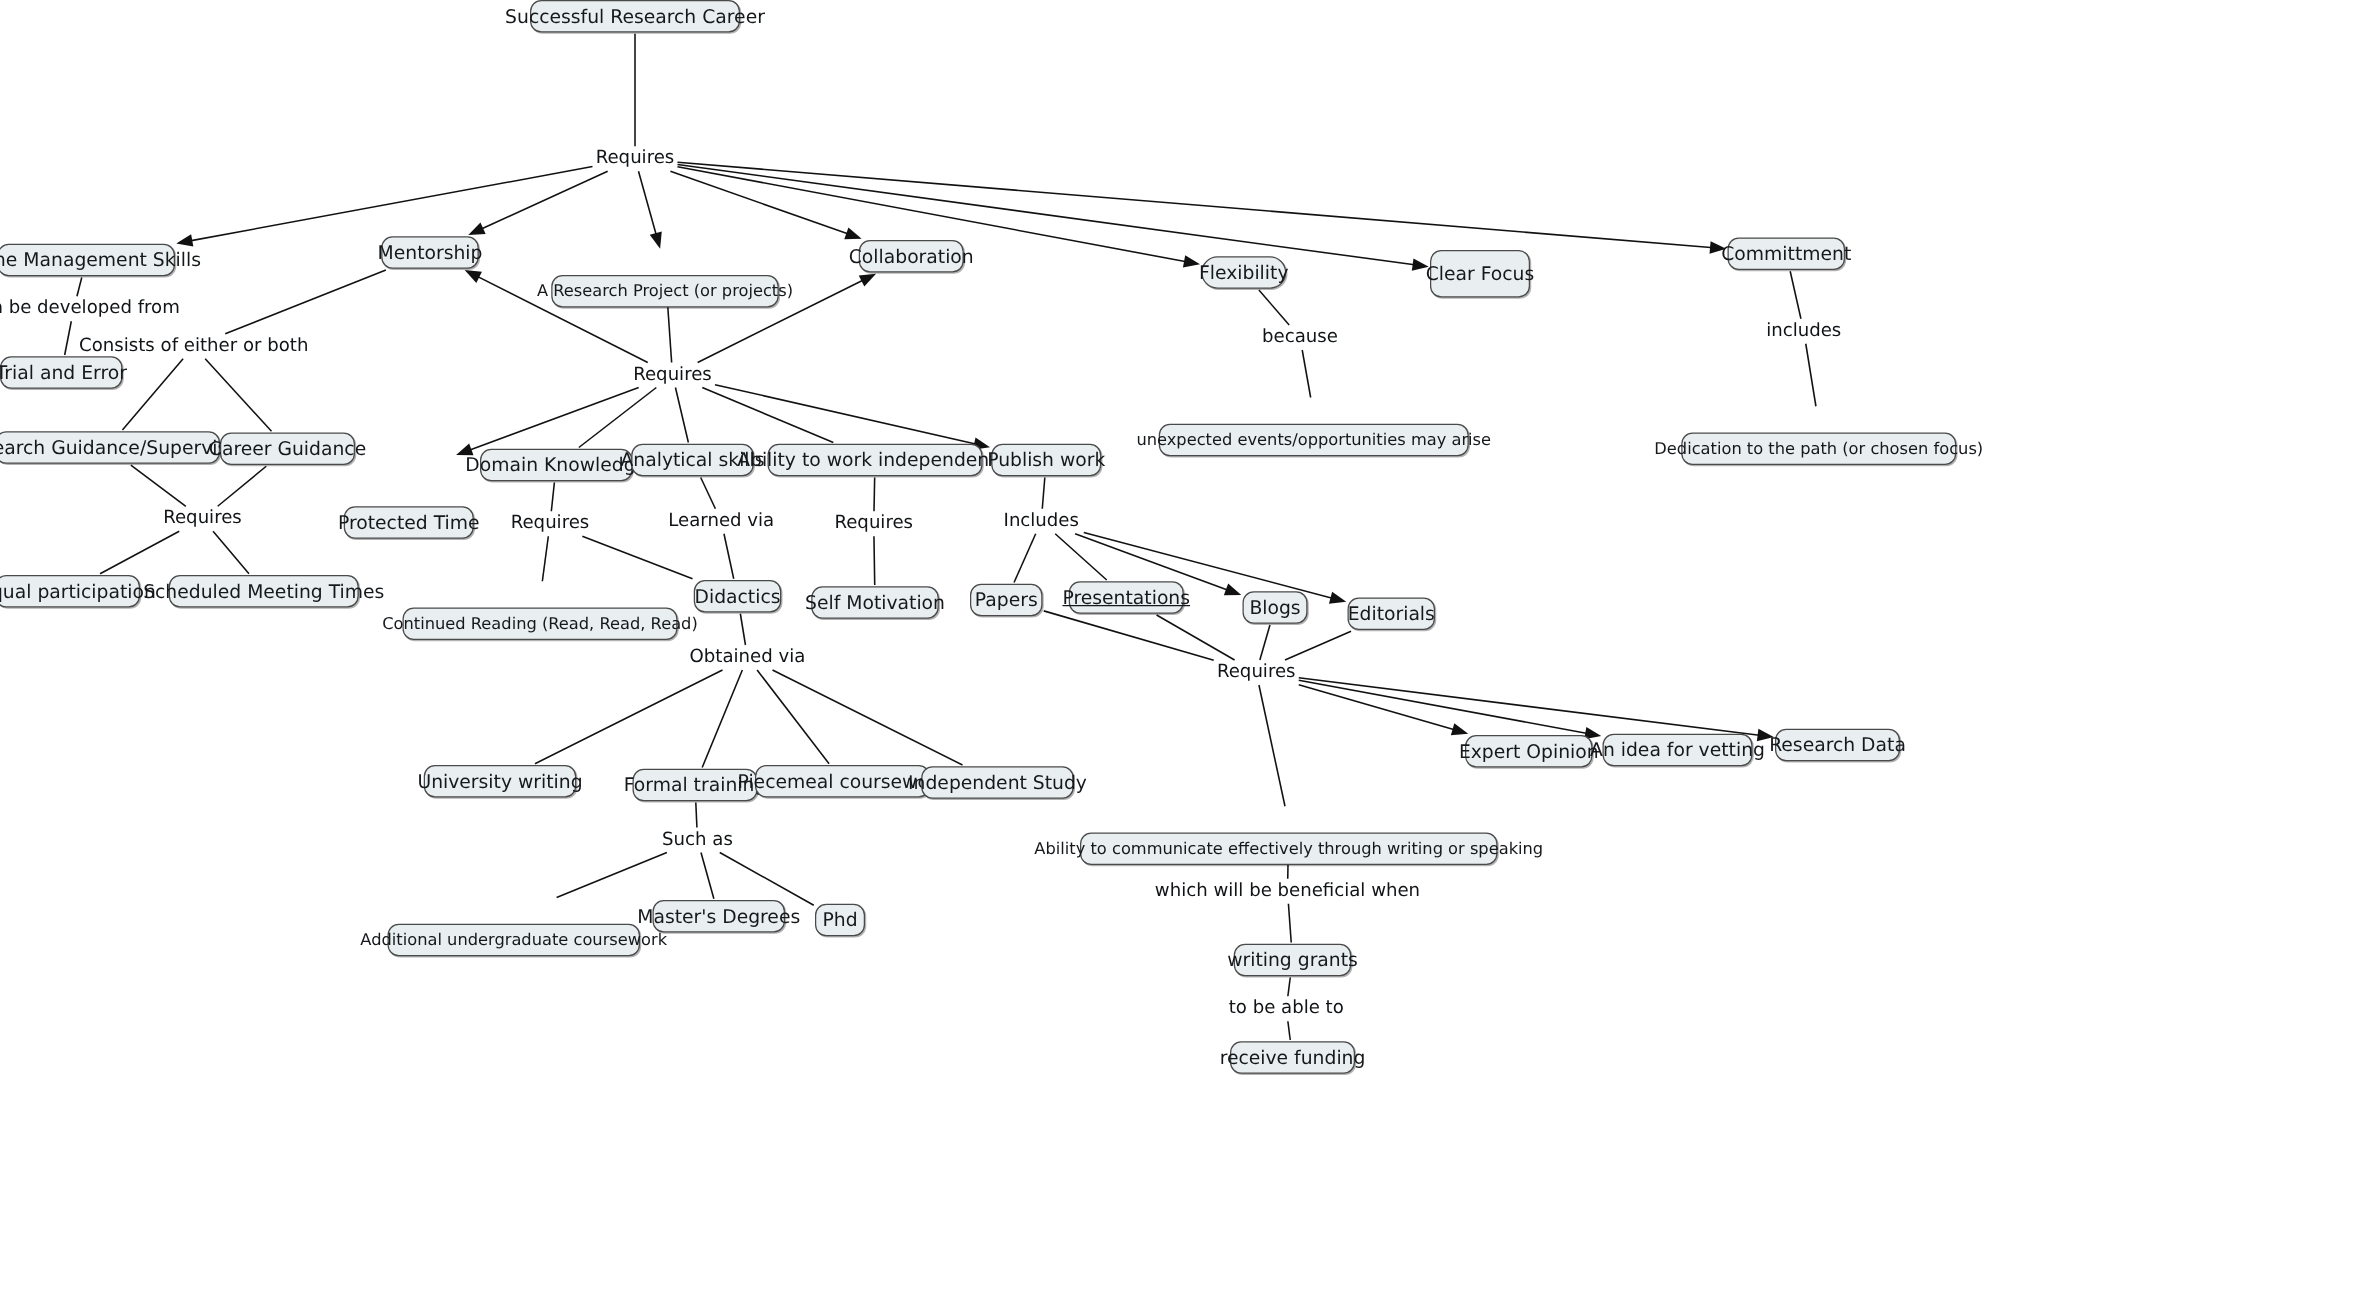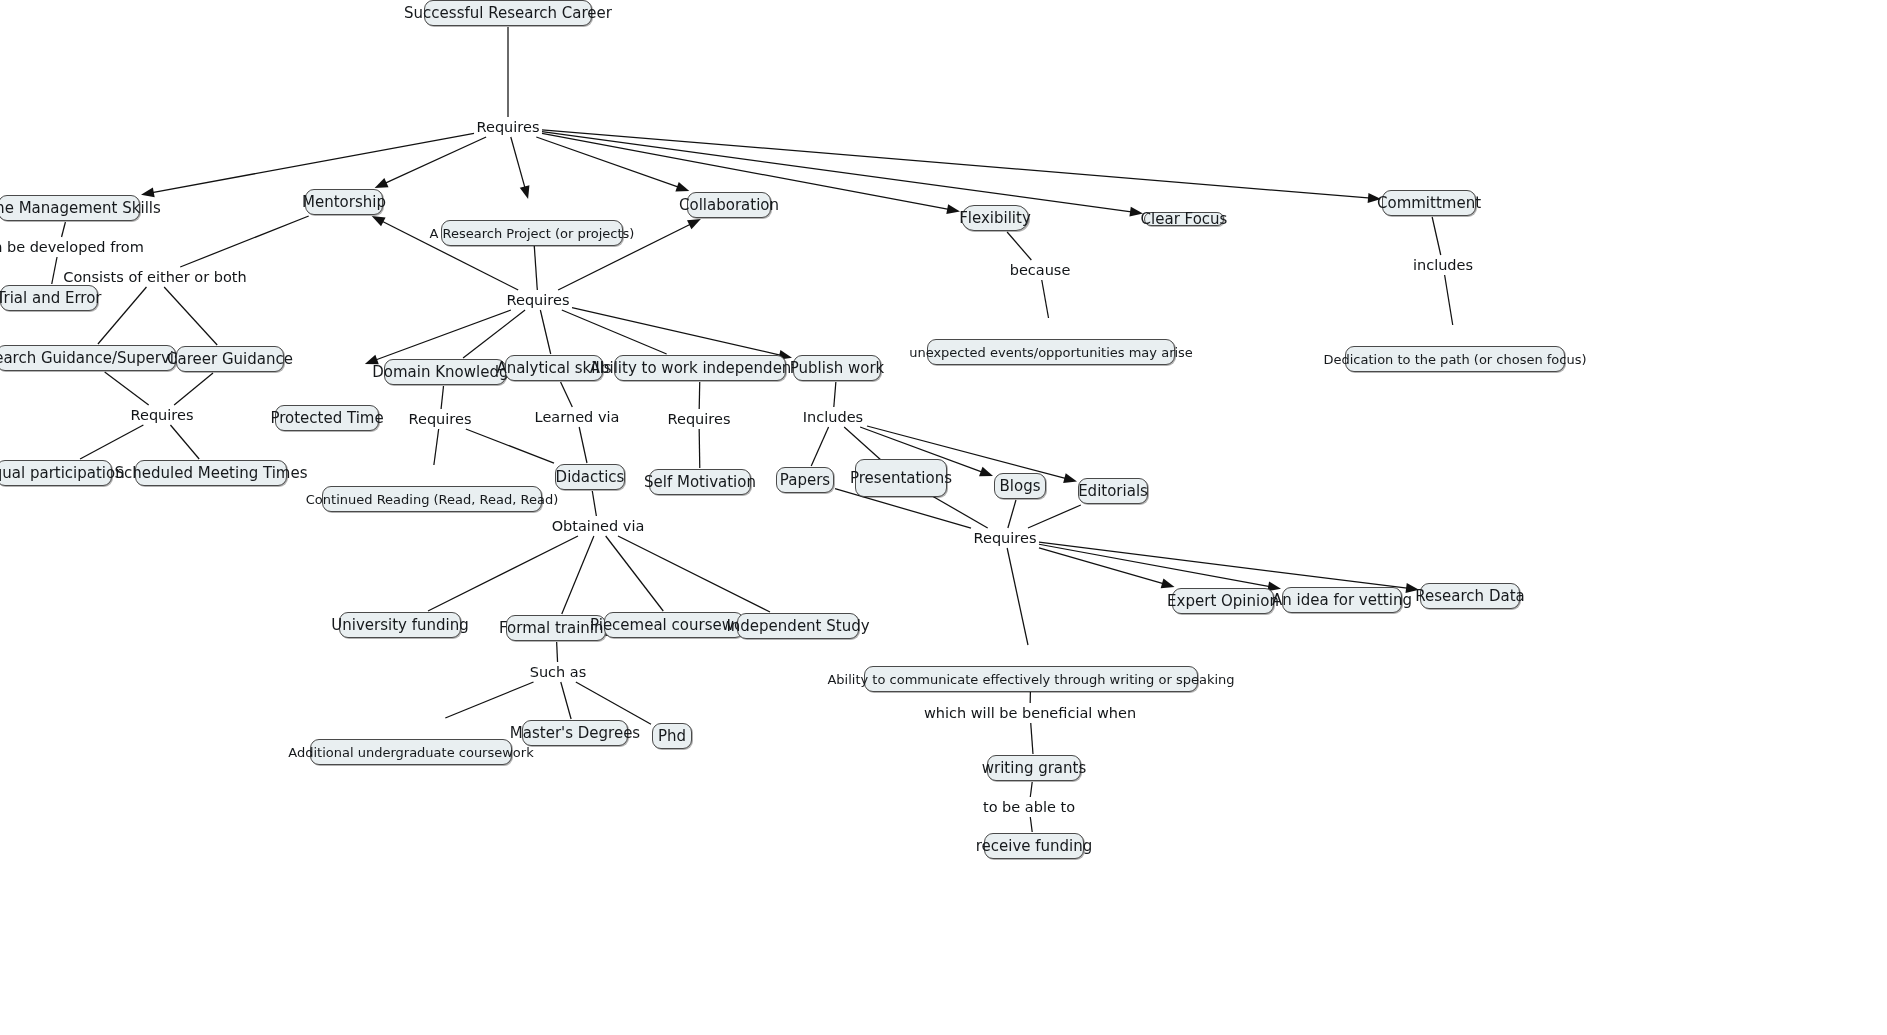--- a/index.html
+++ b/index.html
@@ -284,7 +284,7 @@
       <div class="cm-node" style="left: 995px; top: 218px; width: 68px; height: 26px; border-radius: 13px;">
         <span>Flexibility</span>
       </div>
-      <div class="cm-node" style="left: 1184px; top: 219px; width: 80px; height: 14px;">
+      <div class="cm-node" style="left: 1184px; top: 219px; width: 80px; height: 38px;">
         <span>Clear Focus</span>
       </div>
       <div class="cm-node" style="left: 1429px; top: 203px; width: 94px; height: 26px; text-align: right;">

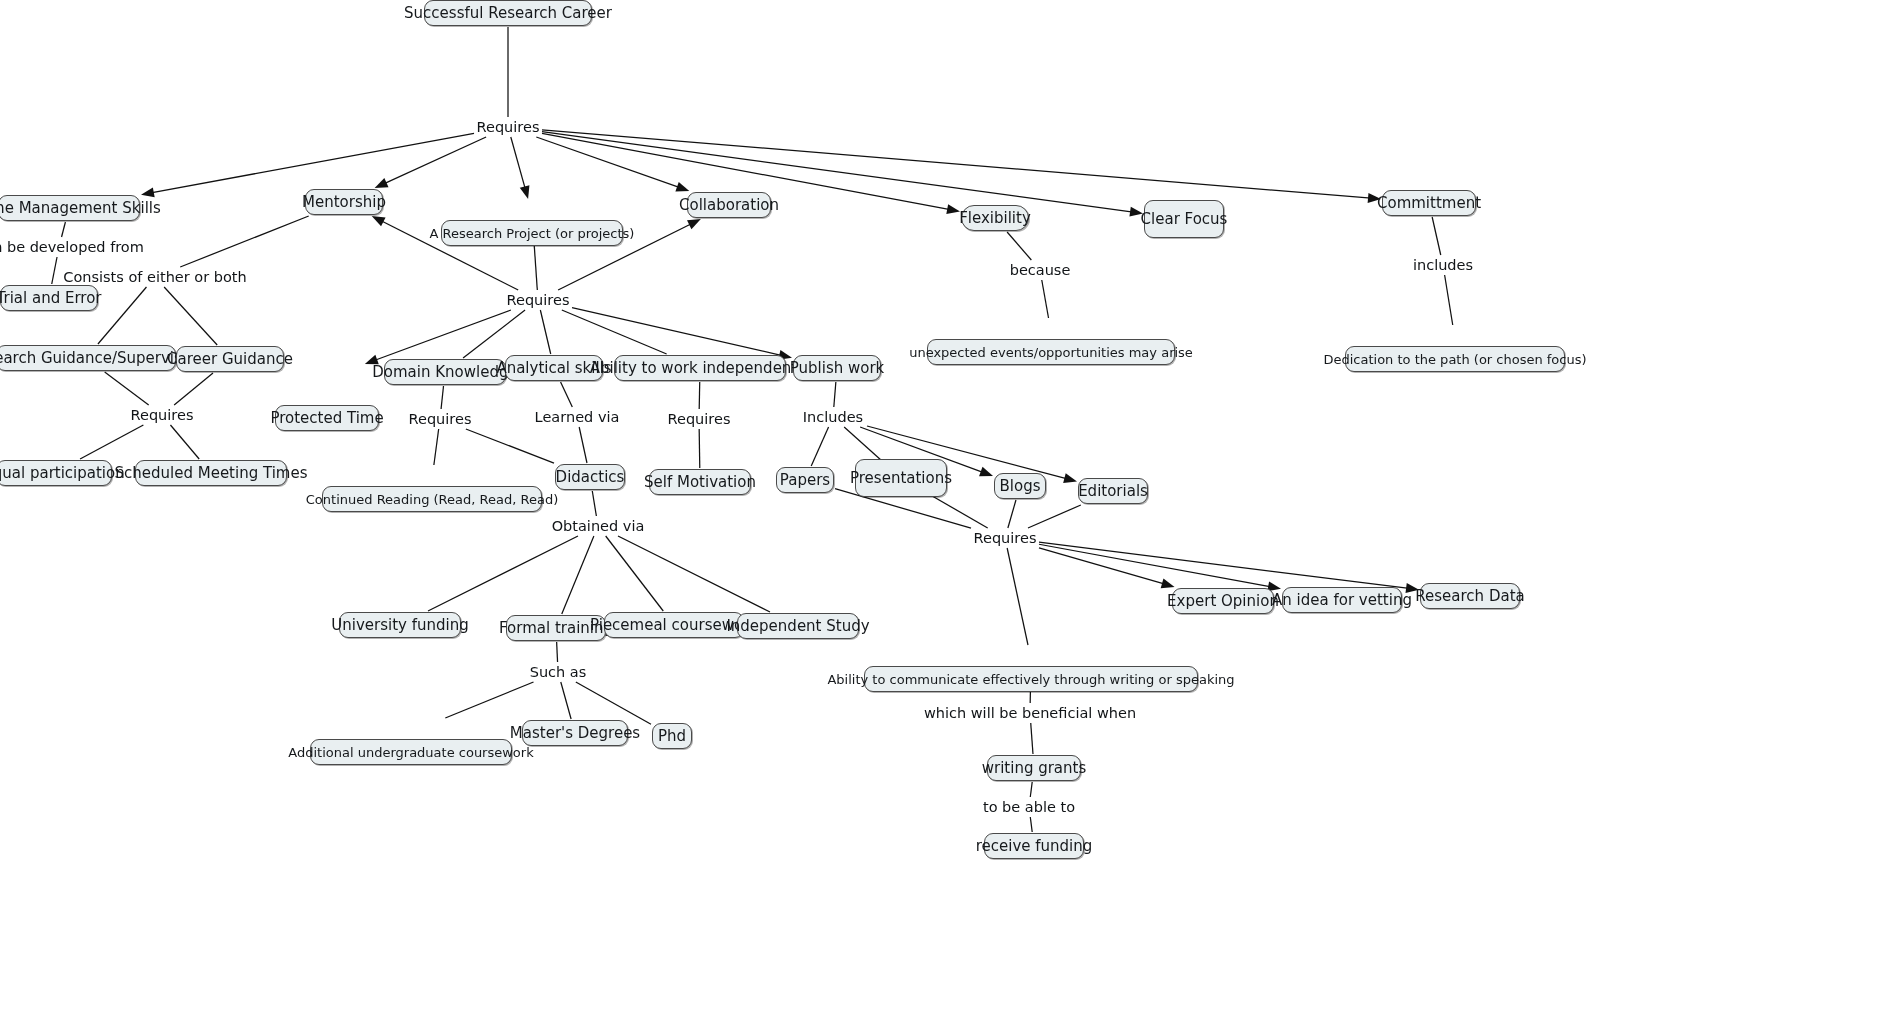--- a/index.html
+++ b/index.html
@@ -338,7 +338,7 @@
       <div class="cm-node" style="left: 805px; top: 480px; width: 58px; height: 26px;">
         <span>Papers</span>
       </div>
-      <div class="cm-node" style="left: 901px; top: 478px; width: 92px; height: 38px;">
+      <div class="cm-node" style="left: 901px; top: 478px; width: 92px; height: 26px; text-decoration: underline;">
         <span>Presentations</span>
       </div>
       <div class="cm-node" style="left: 1020px; top: 486px; width: 52px; height: 26px;">

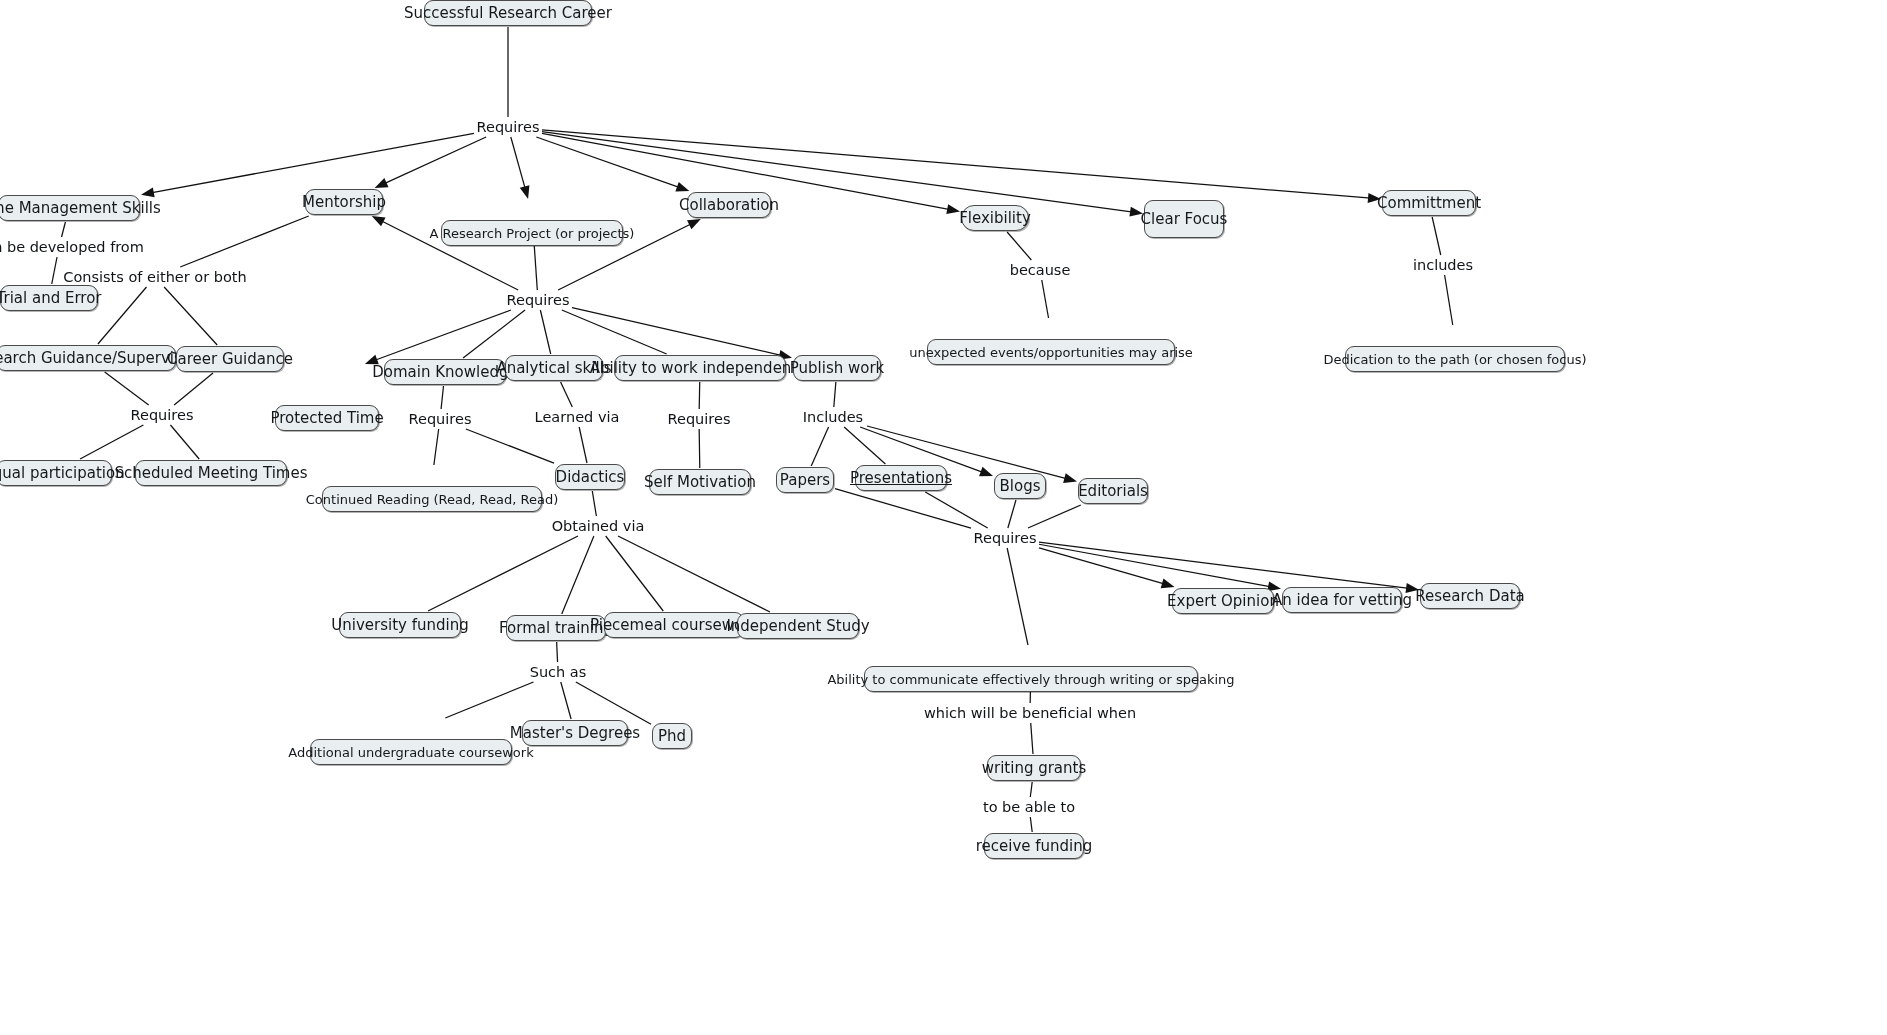--- a/index.html
+++ b/index.html
@@ -357,7 +357,7 @@
         <span>Research Data</span>
       </div>
       <div class="cm-node" style="left: 400px; top: 625px; width: 122px; height: 26px;">
-        <span>University funding</span>
+        <span>University writing</span>
       </div>
       <div class="cm-node" style="left: 556px; top: 628px; width: 100px; height: 26px;">
         <span>Formal training</span>

